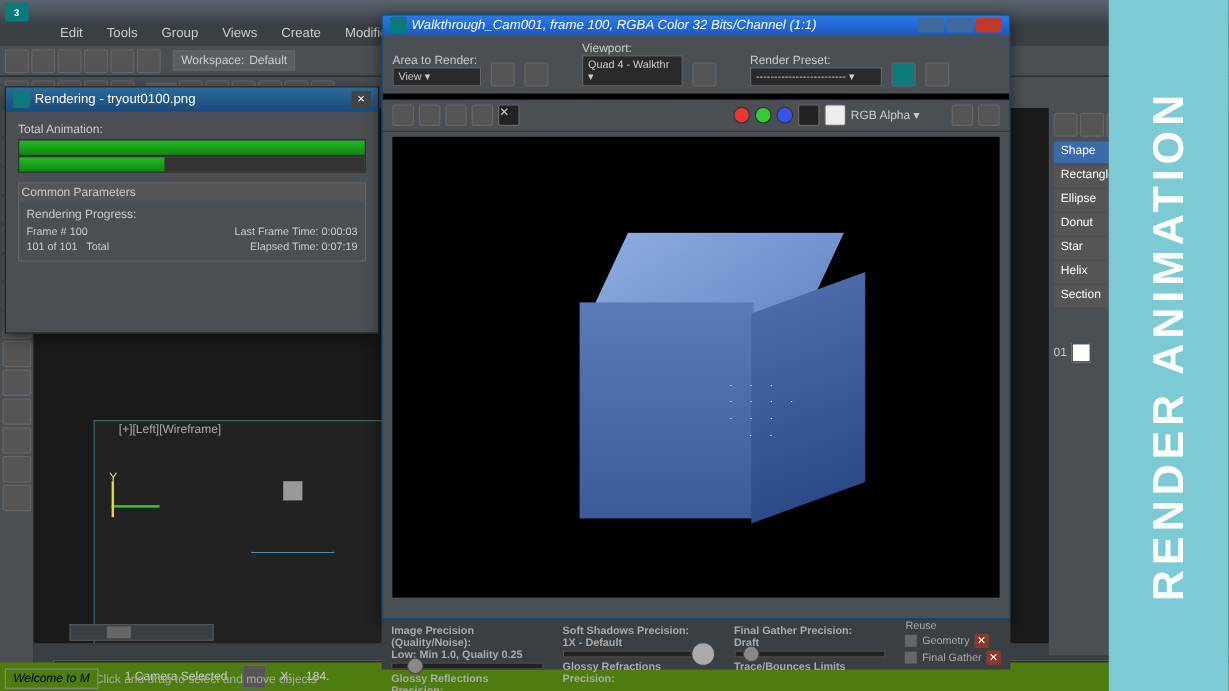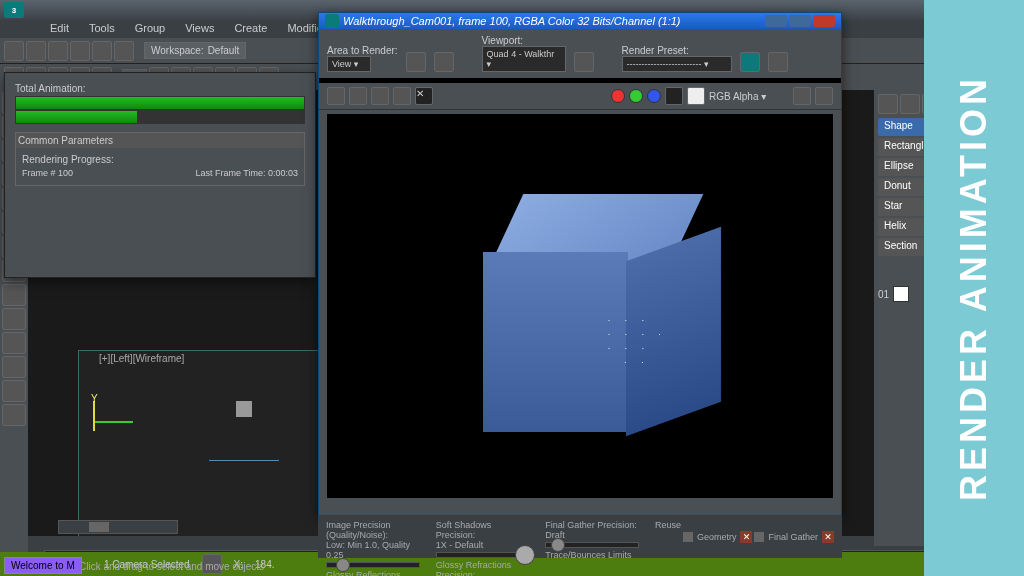--- a/index.html
+++ b/index.html
@@ -232,7 +232,7 @@
   <div class="fb-tools">
     <div>
       <div>Area to Render:</div>
-      <div class="sel" style="width:44px"><span>View</span> ▾</div>
+      <div class="sel" style="width:74px"><span>View</span> ▾</div>
     </div>
     <div class="tbtn"></div>
     <div class="tbtn"></div>

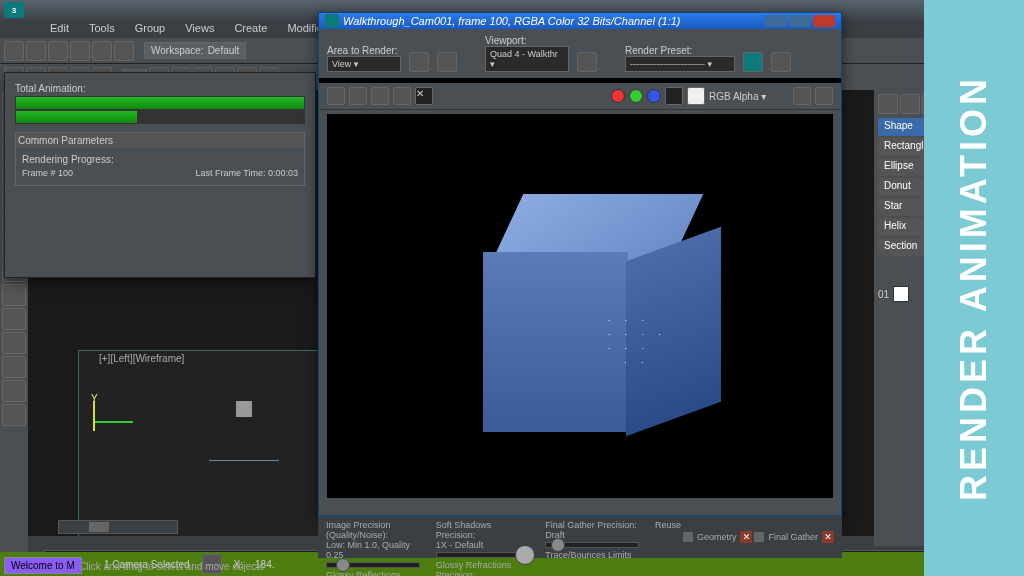--- a/index.html
+++ b/index.html
@@ -204,6 +204,11 @@
 </div>
 
 <div class="dlg-render">
+  <div class="dlg-title">
+    <span style="width:14px;height:14px;background:#0a7a7a;margin-right:4px;border-radius:2px"></span>
+    <span>Rendering - tryout0100.png</span>
+    <div class="x">×</div>
+  </div>
   <div class="dlg-body">
     <div class="plabel">Total Animation:</div>
     <div class="pbar"></div>

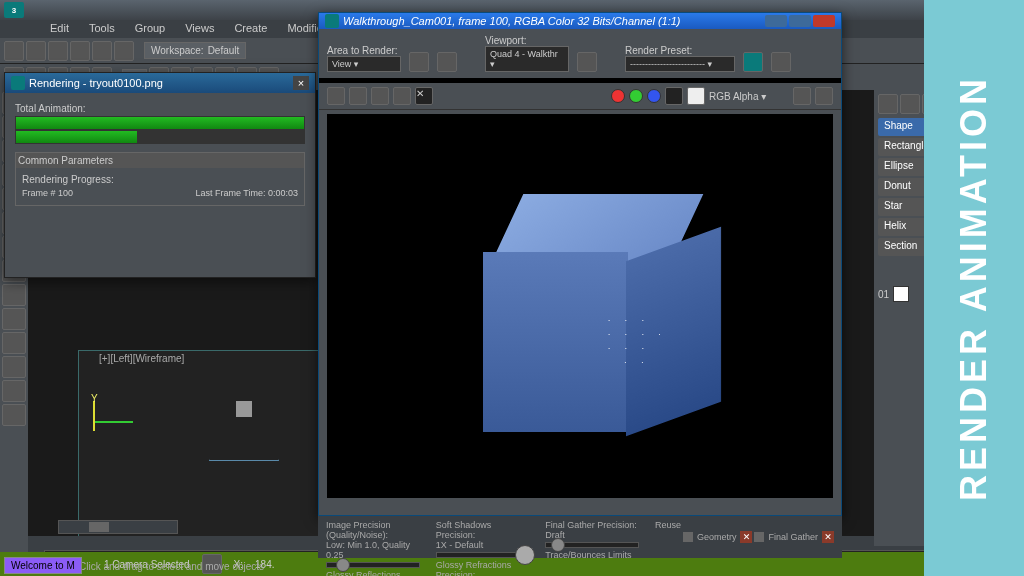--- a/index.html
+++ b/index.html
@@ -220,6 +220,10 @@
         <span><span>Frame #</span> <span>100</span></span>
         <span><span>Last Frame Time:</span> <span>0:00:03</span></span>
       </div>
+      <div class="prow">
+        <span><span>101 of 101</span> &nbsp; <span>Total</span></span>
+        <span><span>Elapsed Time:</span> <span>0:07:19</span></span>
+      </div>
     </div>
   </div>
 </div>

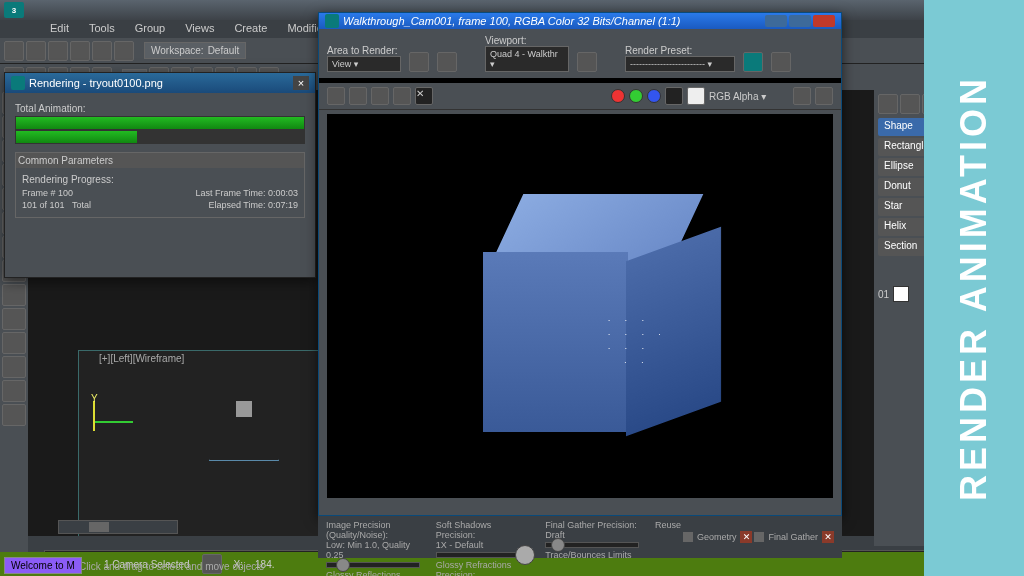--- a/index.html
+++ b/index.html
@@ -65,7 +65,7 @@
 
 
 .botbar { position: absolute; left: 318px; bottom: 18px; width: 524px; height: 42px; background: #3a3f44; display: flex; padding: 4px 8px; gap: 16px; font-size: 9px; color: #aaa; }
-.bcol { flex: 1; }
+.bcol { flex: 1; font-weight: bold; }
 .bslider { height: 6px; background: #222; border: 1px solid #555; margin-top: 2px; position: relative; }
 .bknob { position: absolute; top: -5px; width: 14px; height: 14px; background: #888; border-radius: 50%; border: 1px solid #444; }
 .reuse { display: flex; flex-direction: row; gap: 2px; font-size: 9px; justify-content: flex-end; }

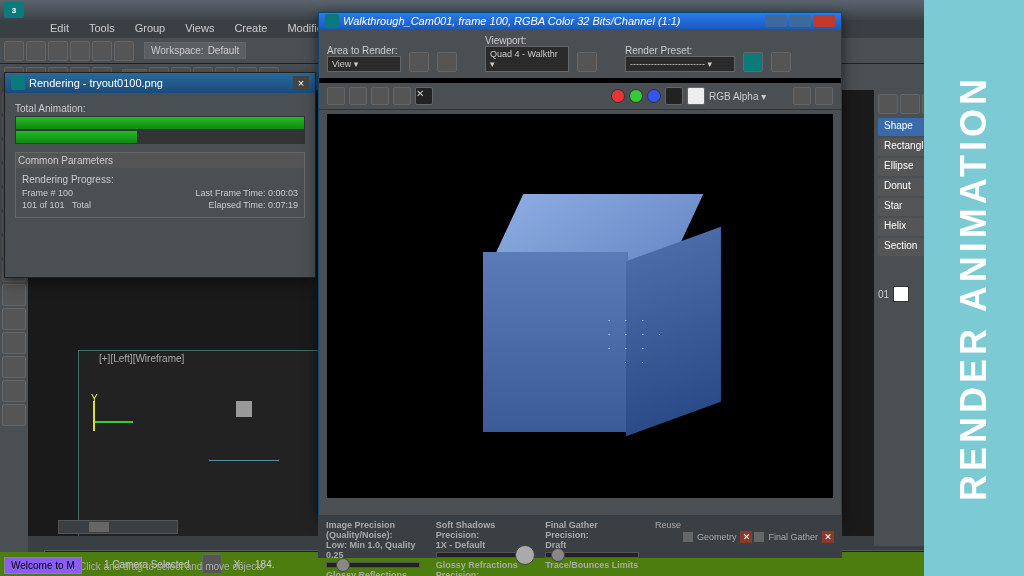--- a/index.html
+++ b/index.html
@@ -68,7 +68,7 @@
 .bcol { flex: 1; font-weight: bold; }
 .bslider { height: 6px; background: #222; border: 1px solid #555; margin-top: 2px; position: relative; }
 .bknob { position: absolute; top: -5px; width: 14px; height: 14px; background: #888; border-radius: 50%; border: 1px solid #444; }
-.reuse { display: flex; flex-direction: row; gap: 2px; font-size: 9px; justify-content: flex-end; }
+.reuse { display: flex; flex-direction: column; gap: 2px; font-size: 9px; justify-content: flex-end; }
 .reuse-row { display: flex; align-items: center; gap: 4px; }
 .lock { width: 10px; height: 10px; background: #666; }
 .xbtn { width: 12px; height: 12px; background: #8a3a2a; color: #fff; display: flex; align-items: center; justify-content: center; font-size: 9px; }

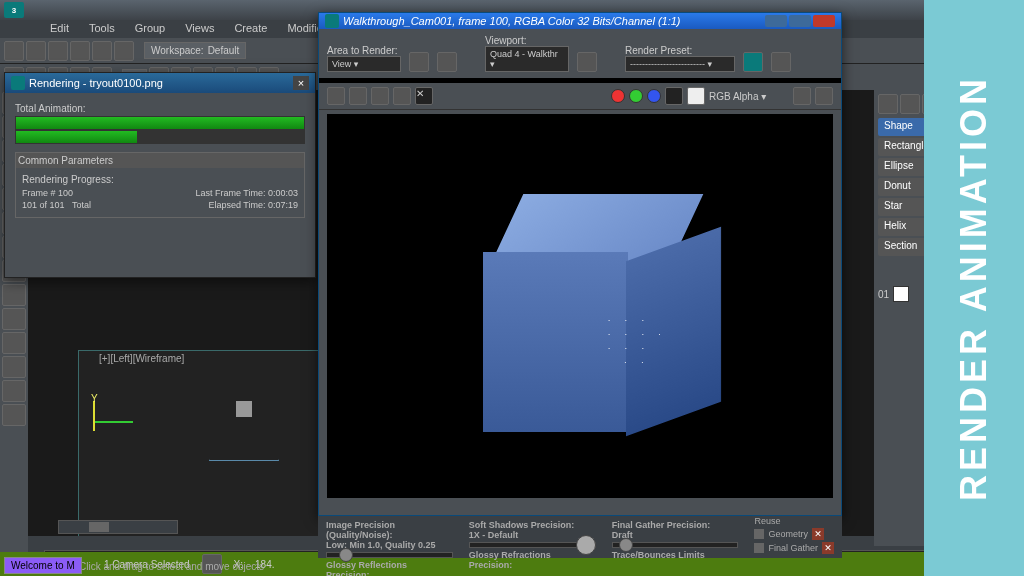--- a/index.html
+++ b/index.html
@@ -74,7 +74,7 @@
 .xbtn { width: 12px; height: 12px; background: #8a3a2a; color: #fff; display: flex; align-items: center; justify-content: center; font-size: 9px; }
 
 .statusbar { position: absolute; bottom: 0; left: 0; right: 0; height: 24px; background: #4d7c0f; display: flex; align-items: center; padding: 0 24px; font-size: 10px; gap: 12px; }
-.welcome { position: absolute; bottom: 2px; left: 4px; background: #8b5cf6; color: #000; padding: 2px 6px; font-size: 10px; border: 1px solid #888; }
+.welcome { position: absolute; bottom: 2px; left: 4px; background: #4d7c0f; color: #000; padding: 2px 6px; font-size: 10px; border: 1px solid #888; font-style: italic; }
 
 
 .banner { position: absolute; right: 0; top: 0; width: 100px; height: 576px; background: #7bcad4; display: flex; align-items: center; justify-content: center; }

